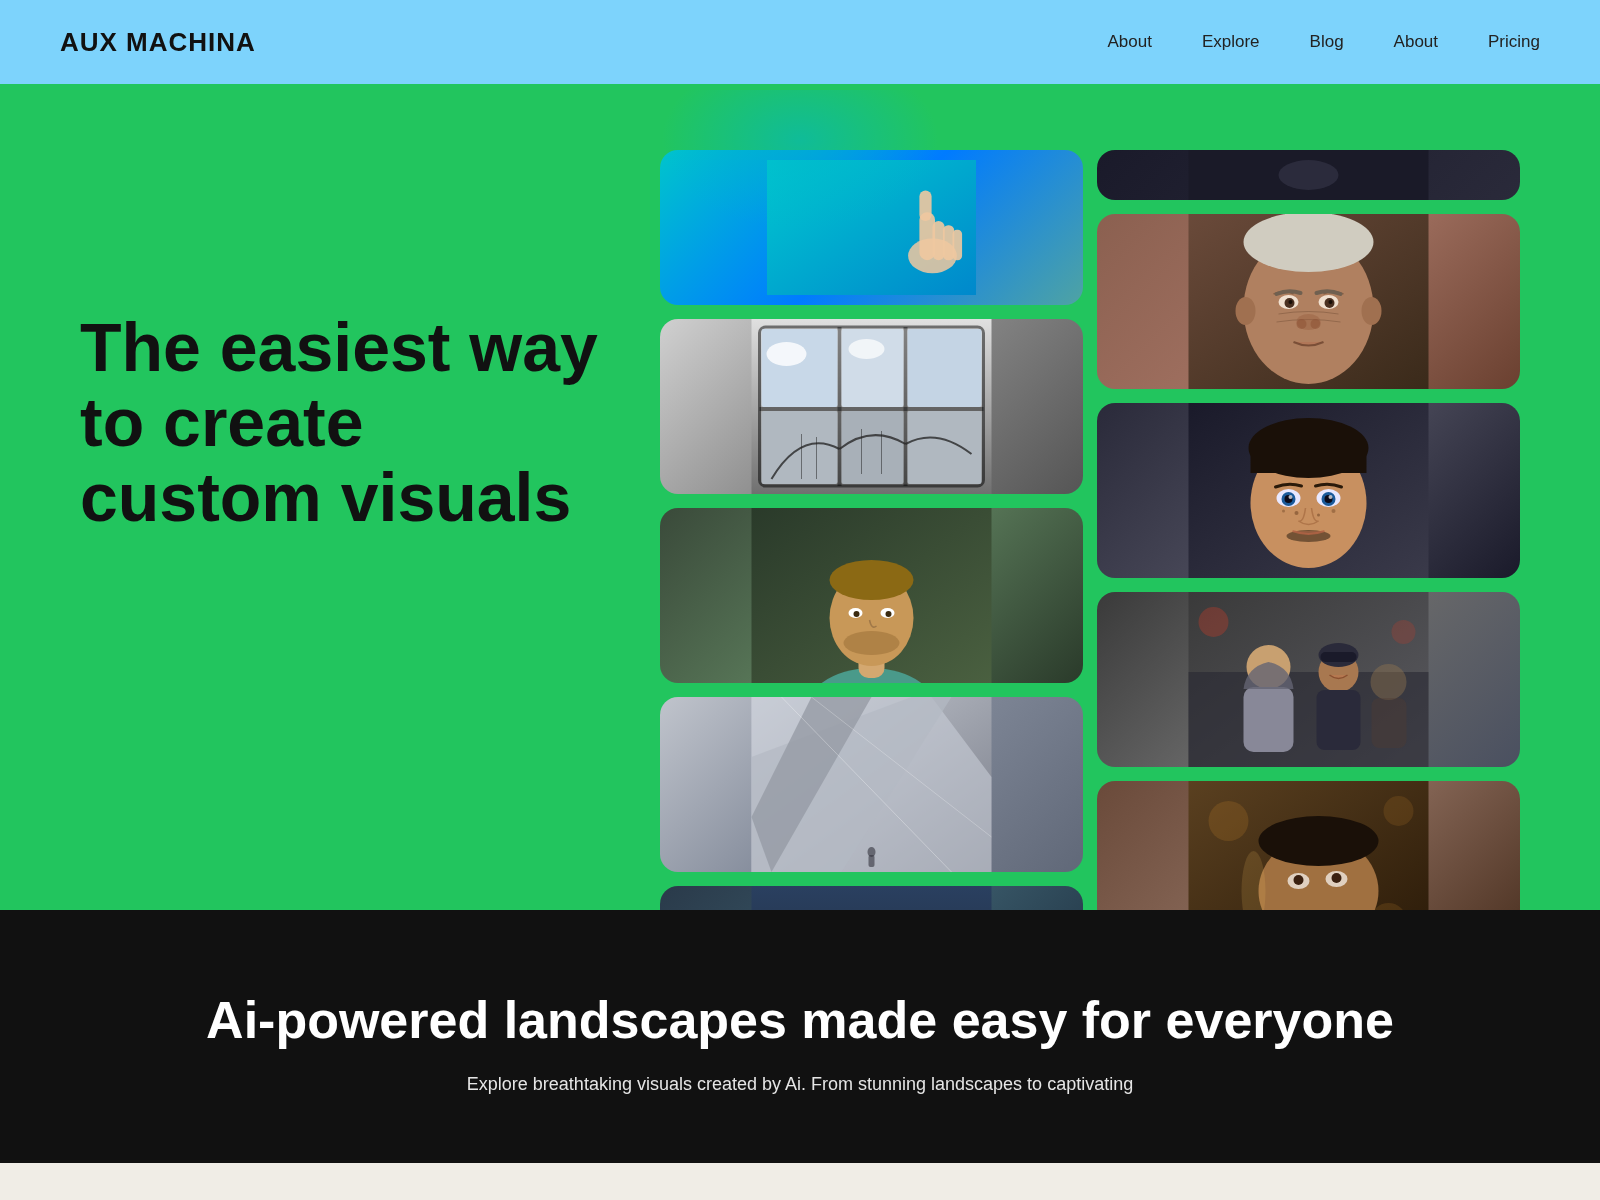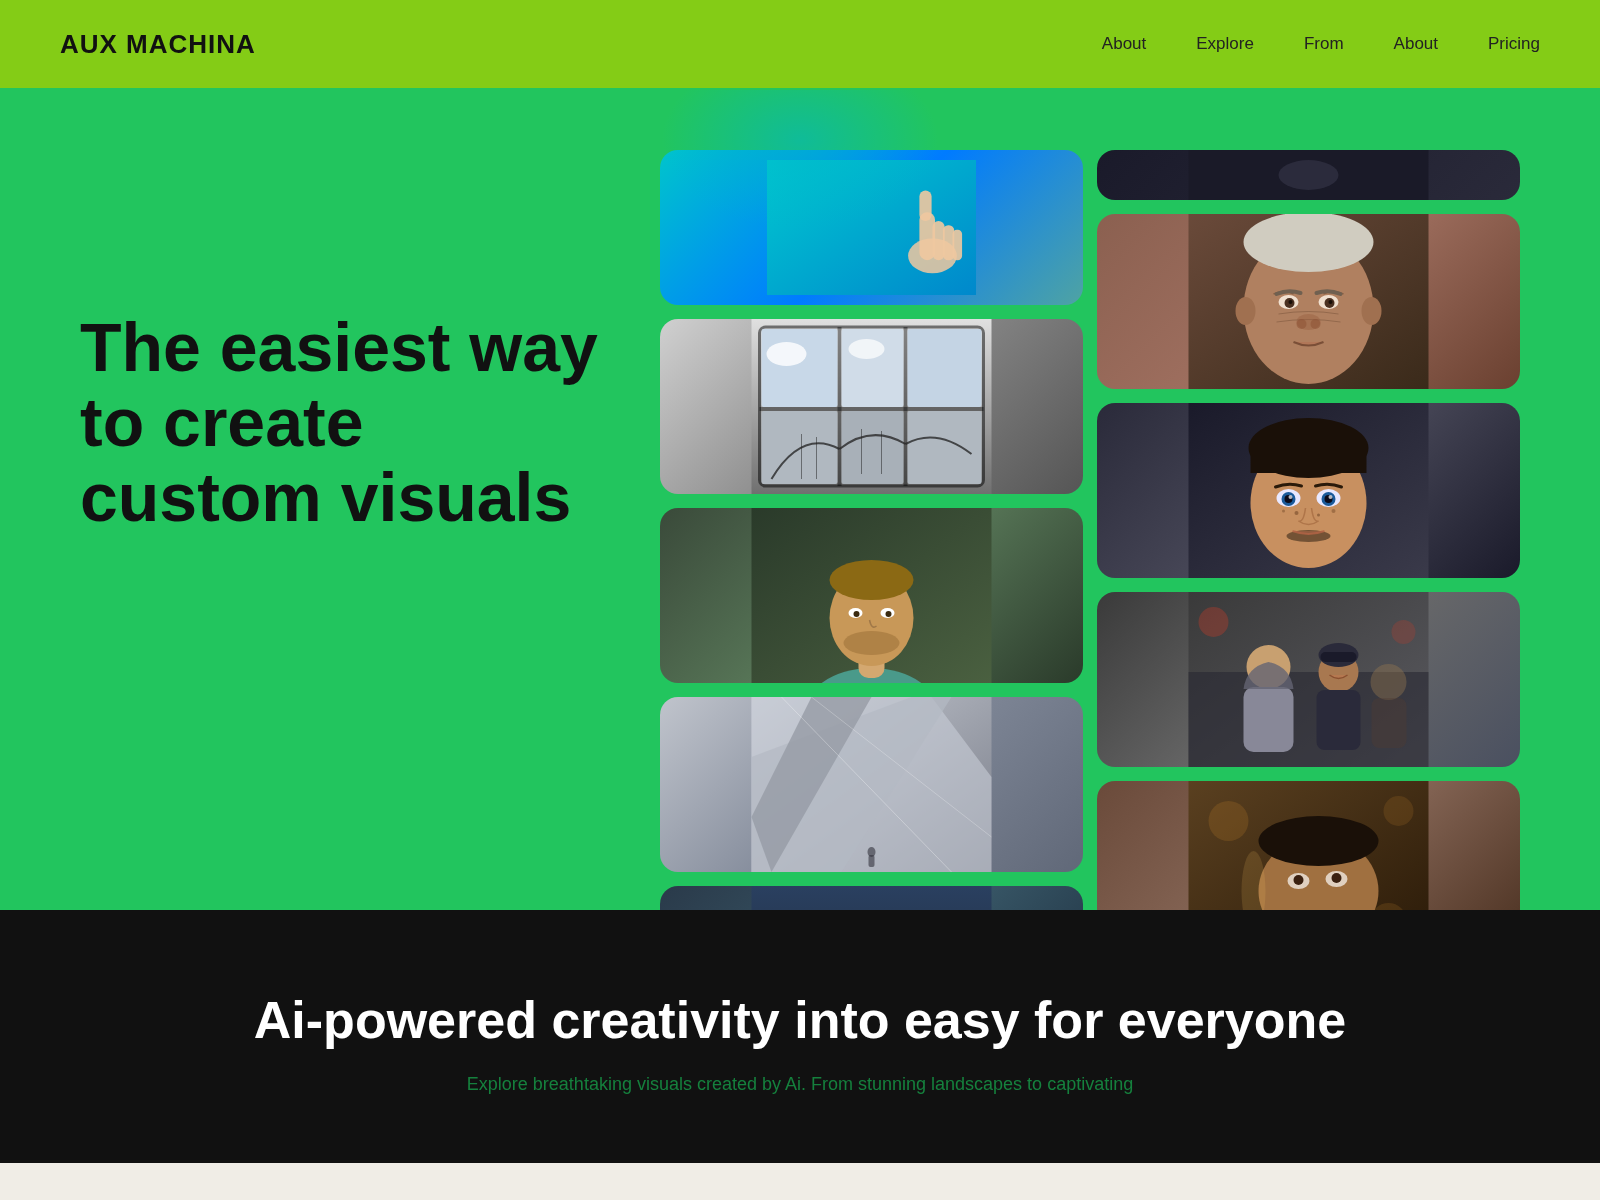--- a/index.html
+++ b/index.html
@@ -13,8 +13,8 @@
 
     
     .navbar {
-      background: #84cc16;
-      border-bottom: 2px solid #22c55e;
+      background: #7dd3fc;
+      border-bottom: 6px solid #22c55e;
       padding: 0 60px;
       height: 90px;
       display: flex;

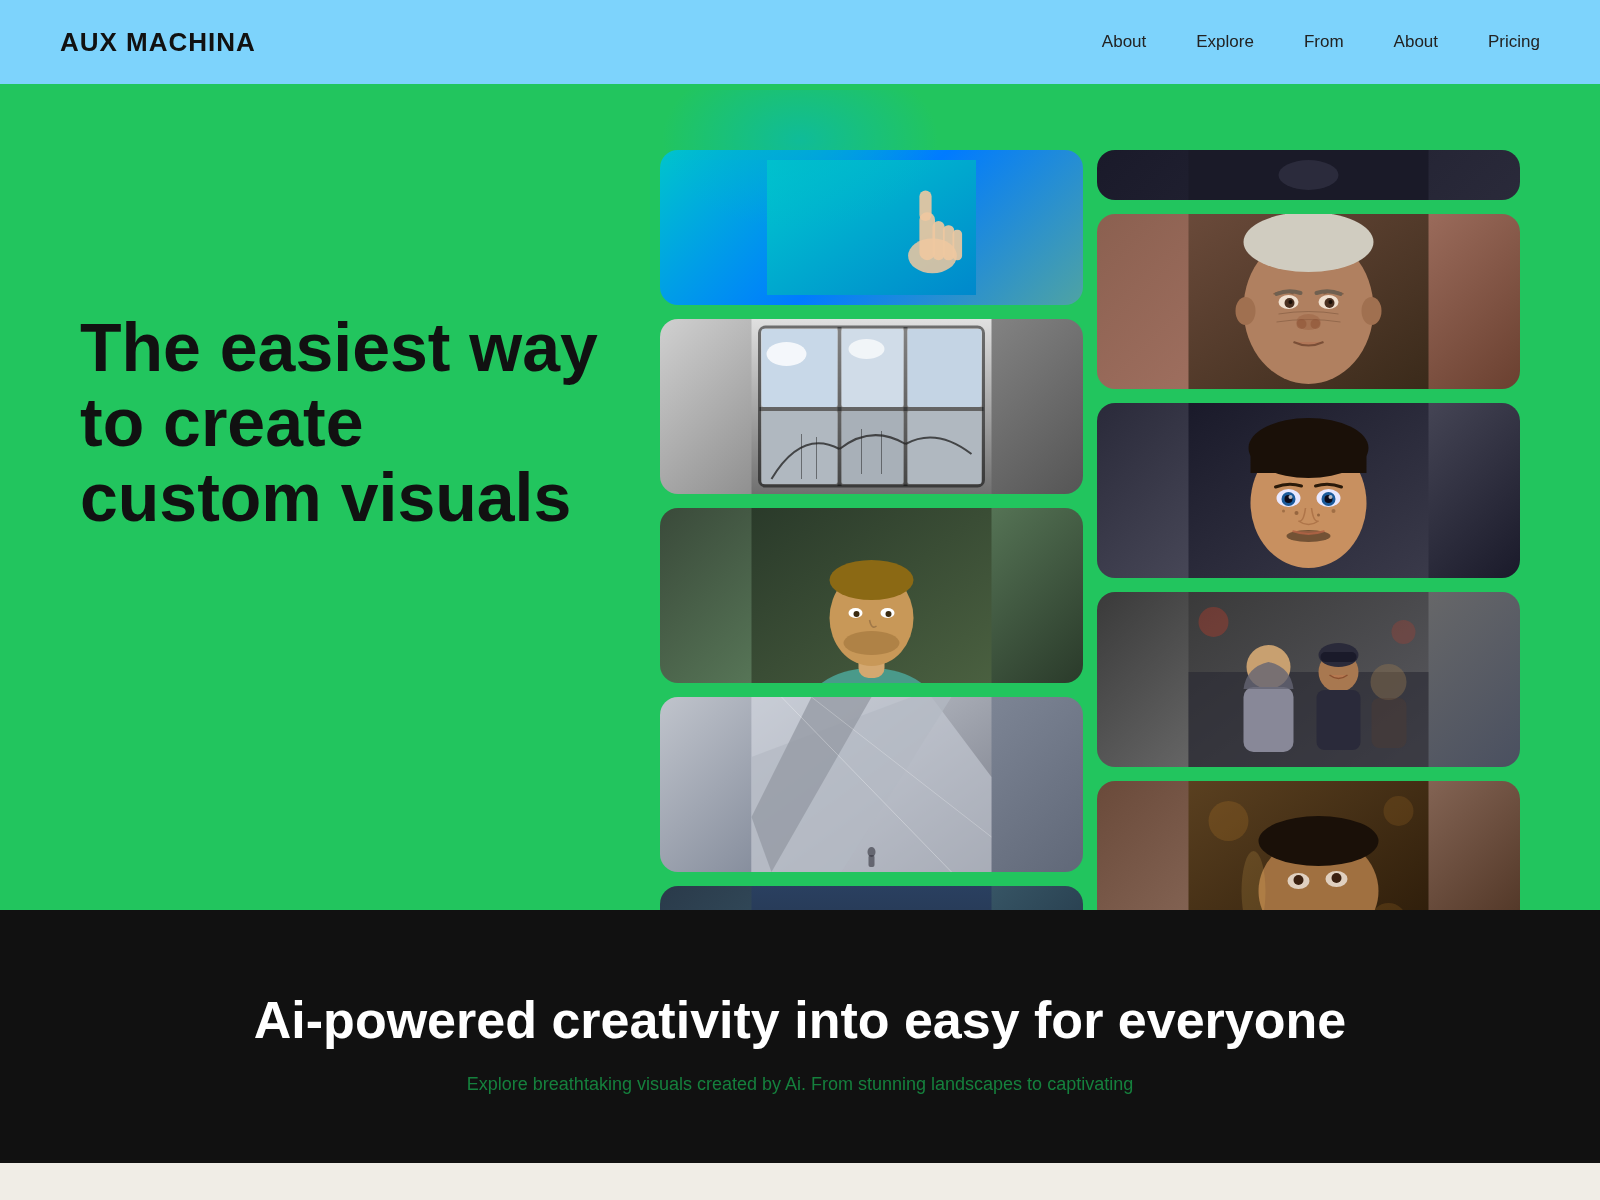--- a/index.html
+++ b/index.html
@@ -219,7 +219,7 @@
   <div class="nav-links">
     <a href="#">About</a>
     <a href="#">Explore</a>
-    <a href="#">From</a>
+    <a href="#">Blog</a>
     <a href="#">About</a>
     <a href="#">Pricing</a>
   </div>

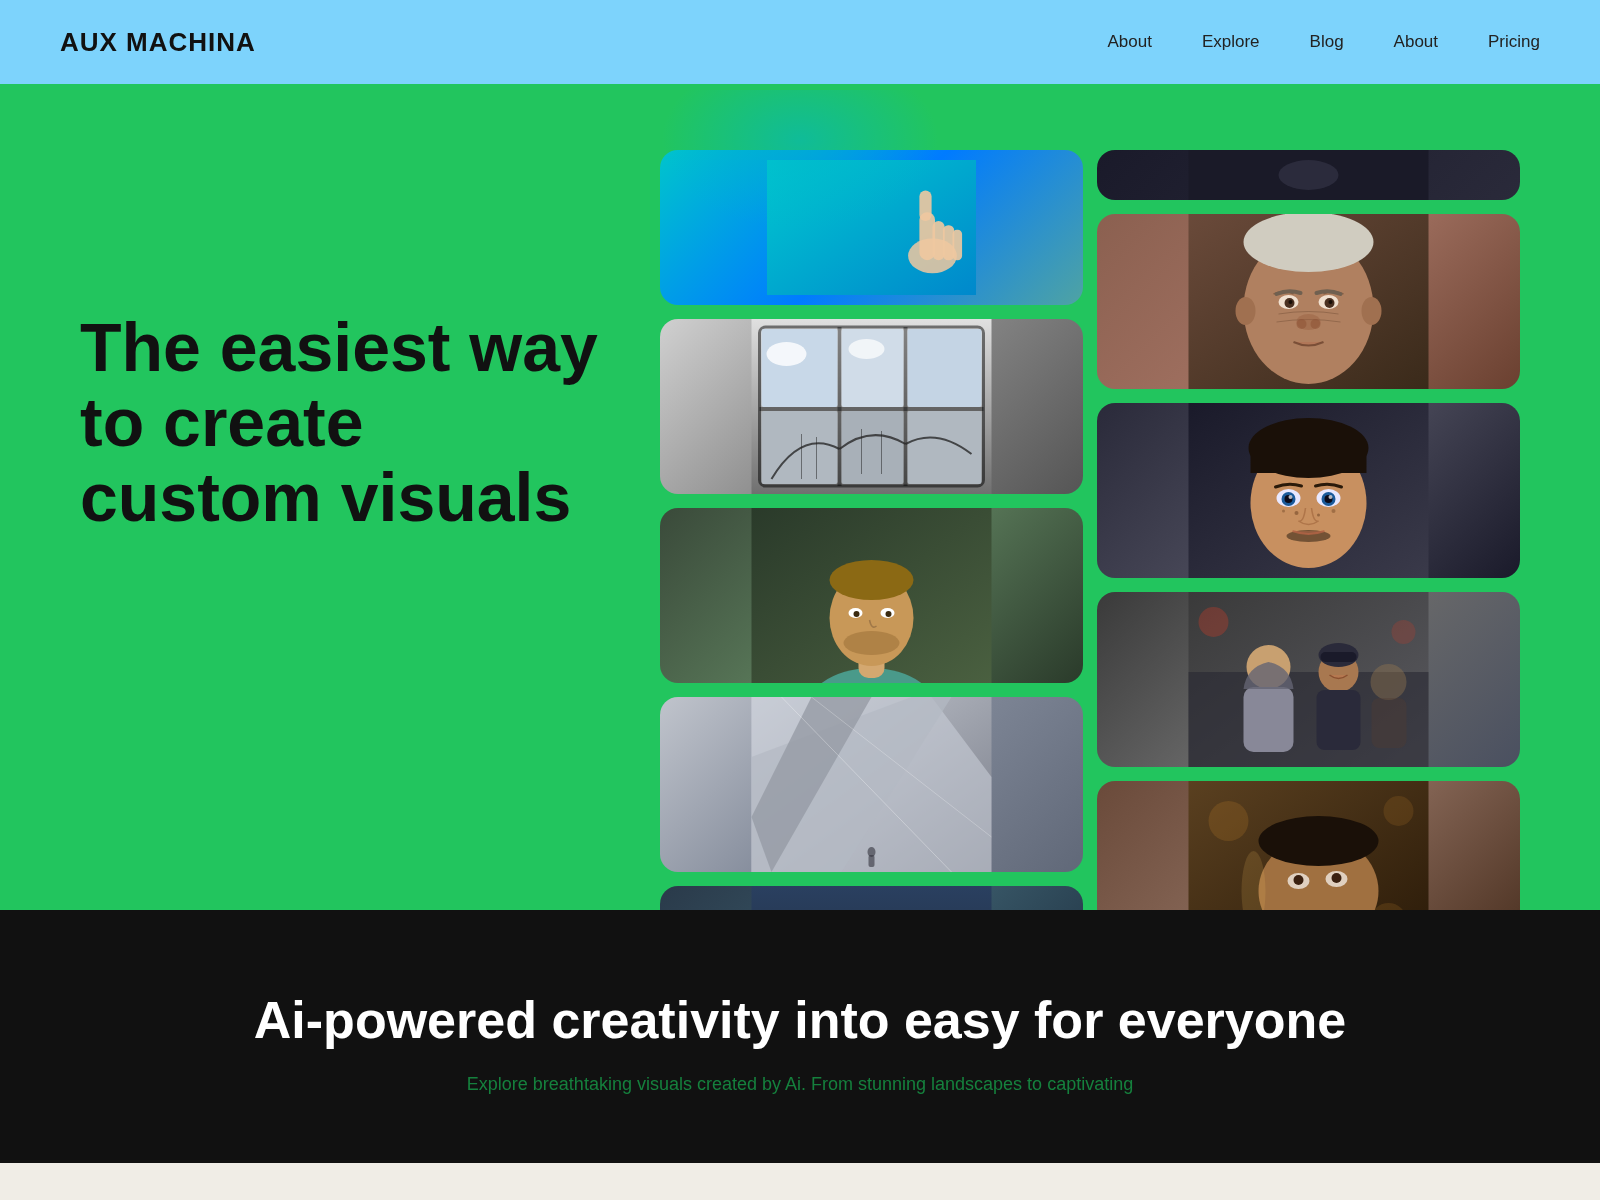--- a/index.html
+++ b/index.html
@@ -540,7 +540,7 @@
 </section>
 
 <section class="bottom-section">
-  <h2 class="bottom-title">Ai-powered creativity into easy for everyone</h2>
+  <h2 class="bottom-title">Ai-powered landscapes made easy for everyone</h2>
   <p class="bottom-subtitle">Explore breathtaking visuals created by Ai. From stunning landscapes to captivating</p>
 </section>
 

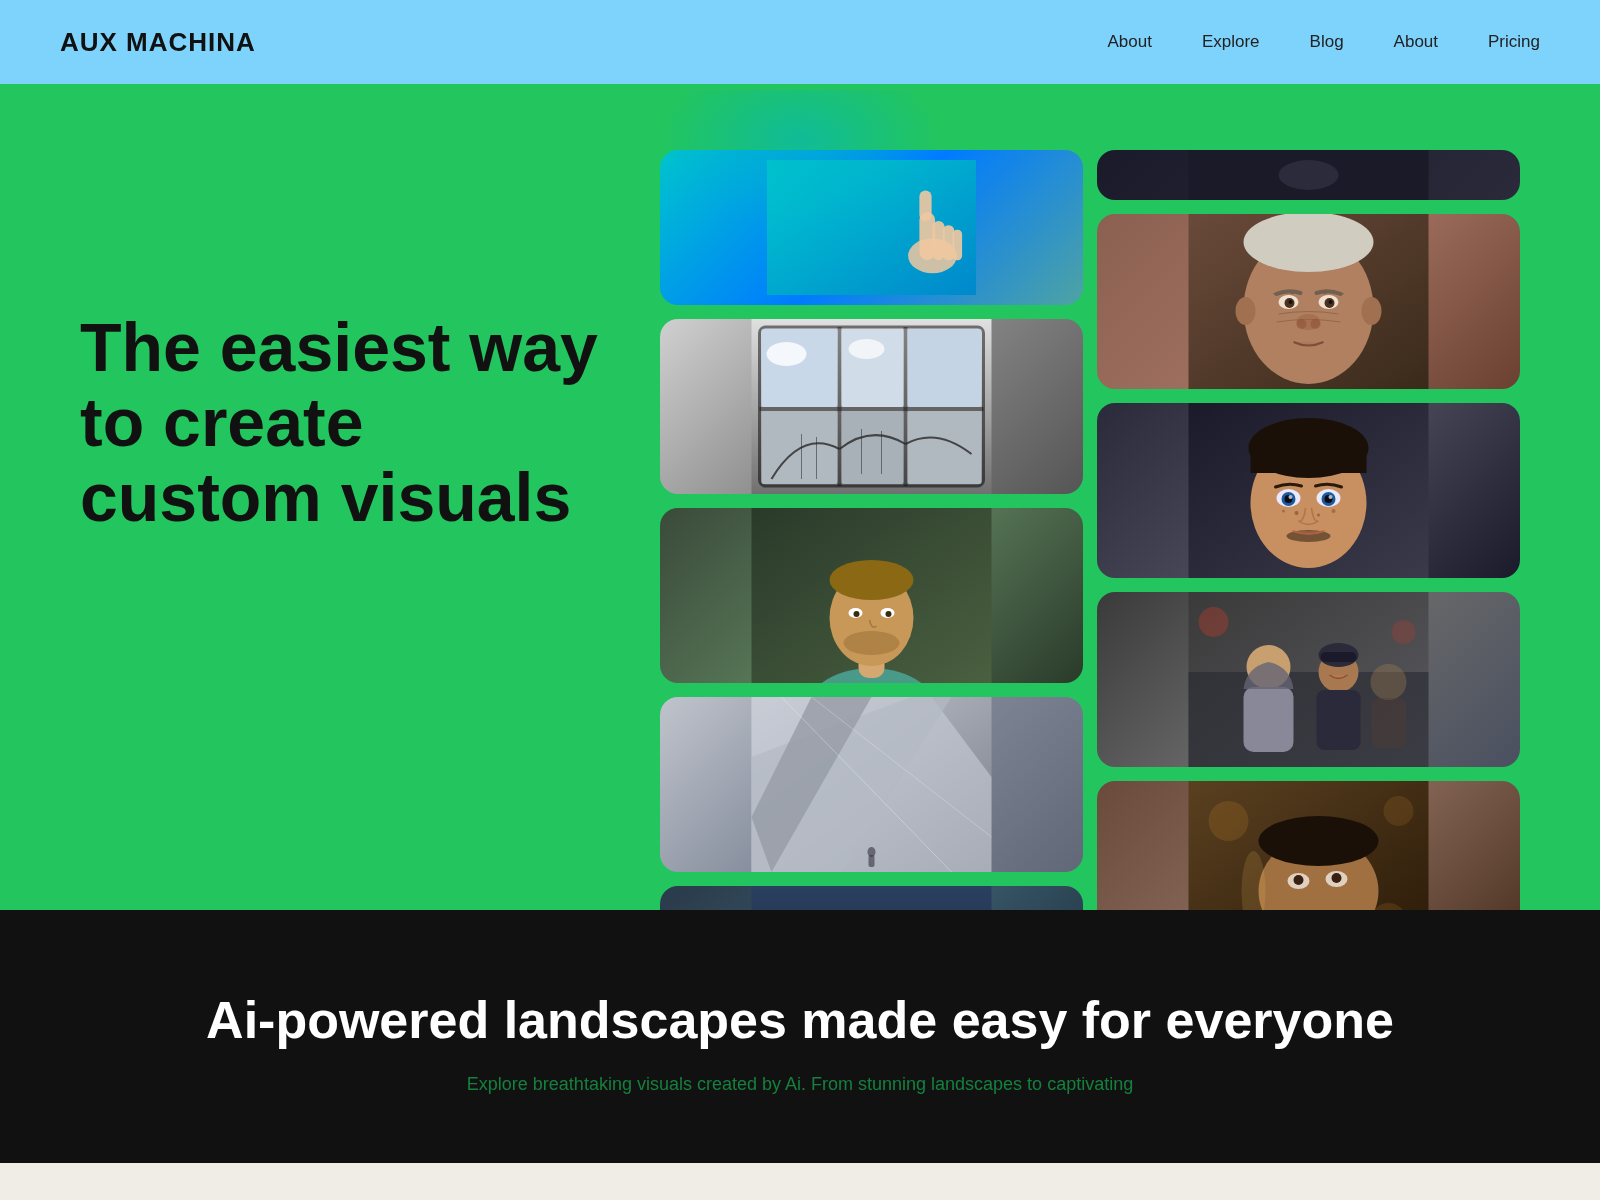--- a/index.html
+++ b/index.html
@@ -205,7 +205,7 @@
     }
     .bottom-subtitle {
       font-size: 18px;
-      color: #15803d;
+      color: #e5e5e5;
       max-width: 700px;
       margin: 4px auto;
       line-height: 1.6;

